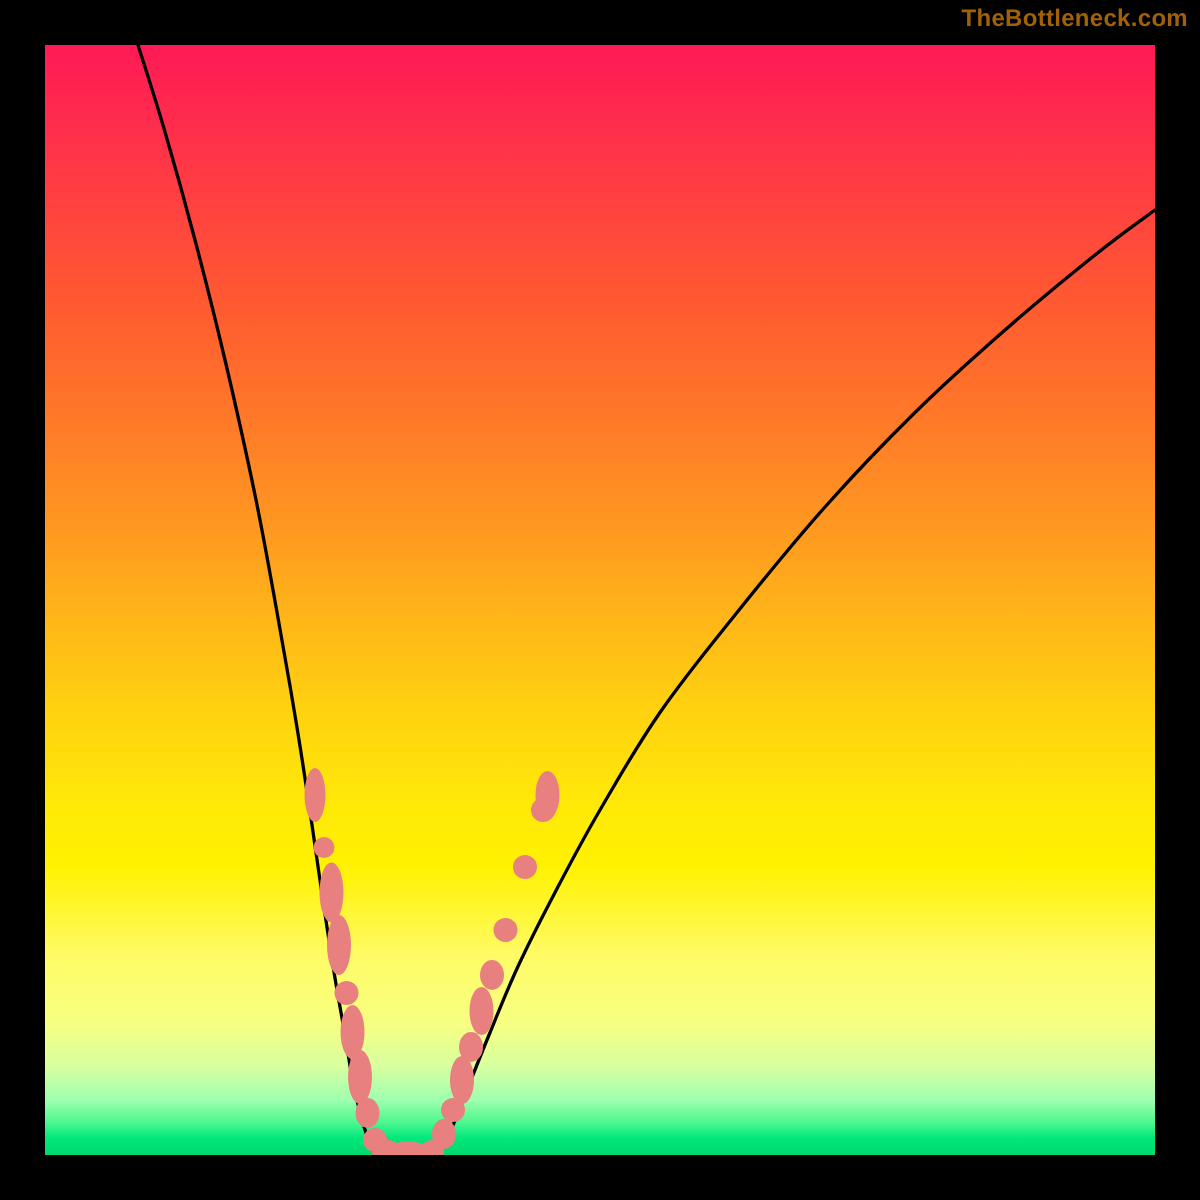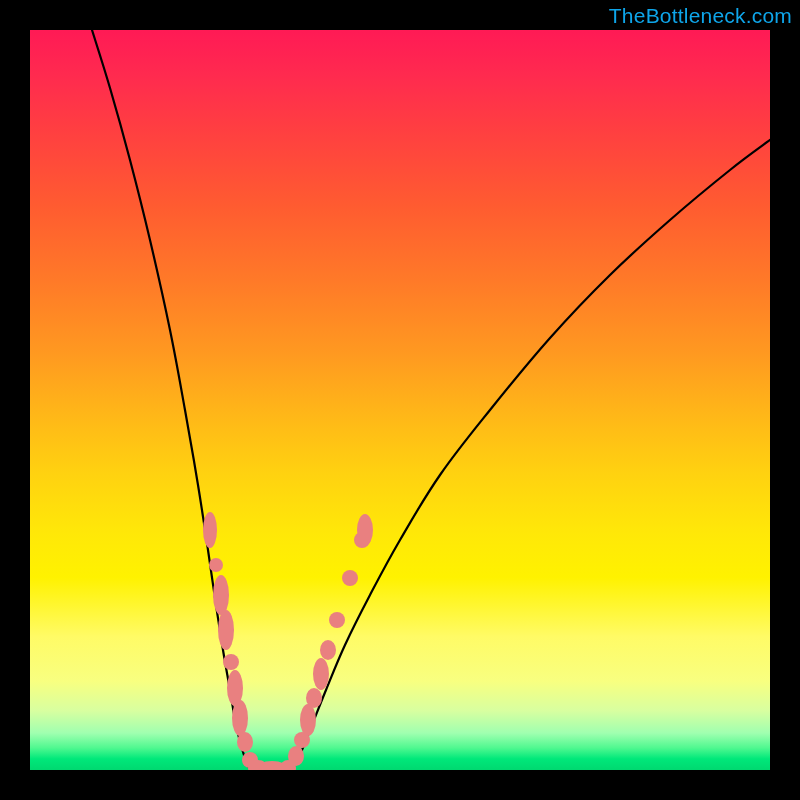--- a/index.html
+++ b/index.html
@@ -53,9 +53,9 @@
     position: absolute;
     top: 4px;
     right: 8px;
-    color: #0ea5e9;
-    font-size: 21px;
-    font-weight: 400;
+    color: #a16207;
+    font-size: 16px;
+    font-weight: 700;
     letter-spacing: 0.2px;
     z-index: 10;
     user-select: none;

